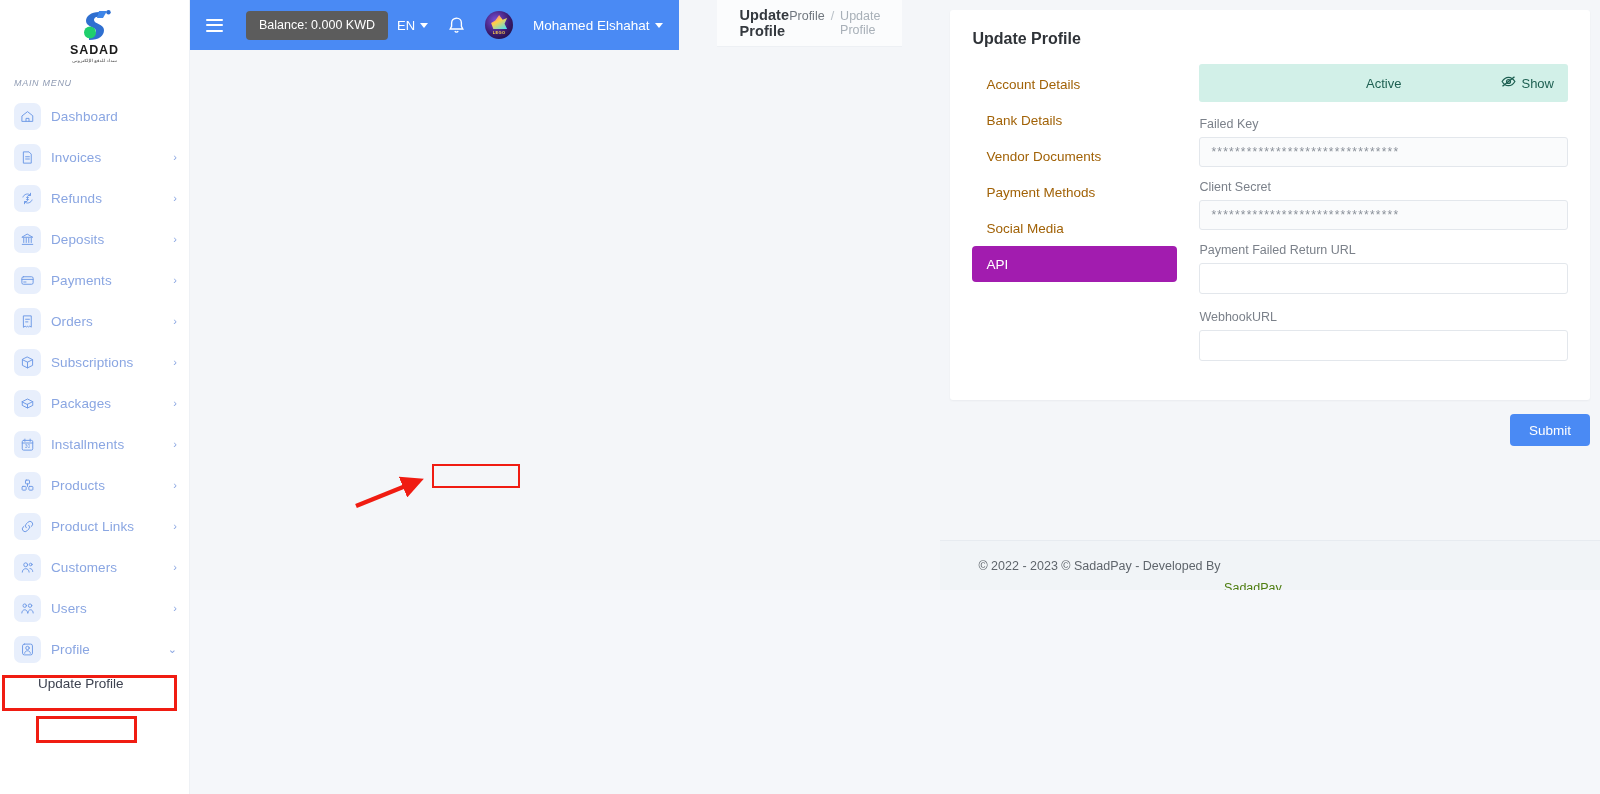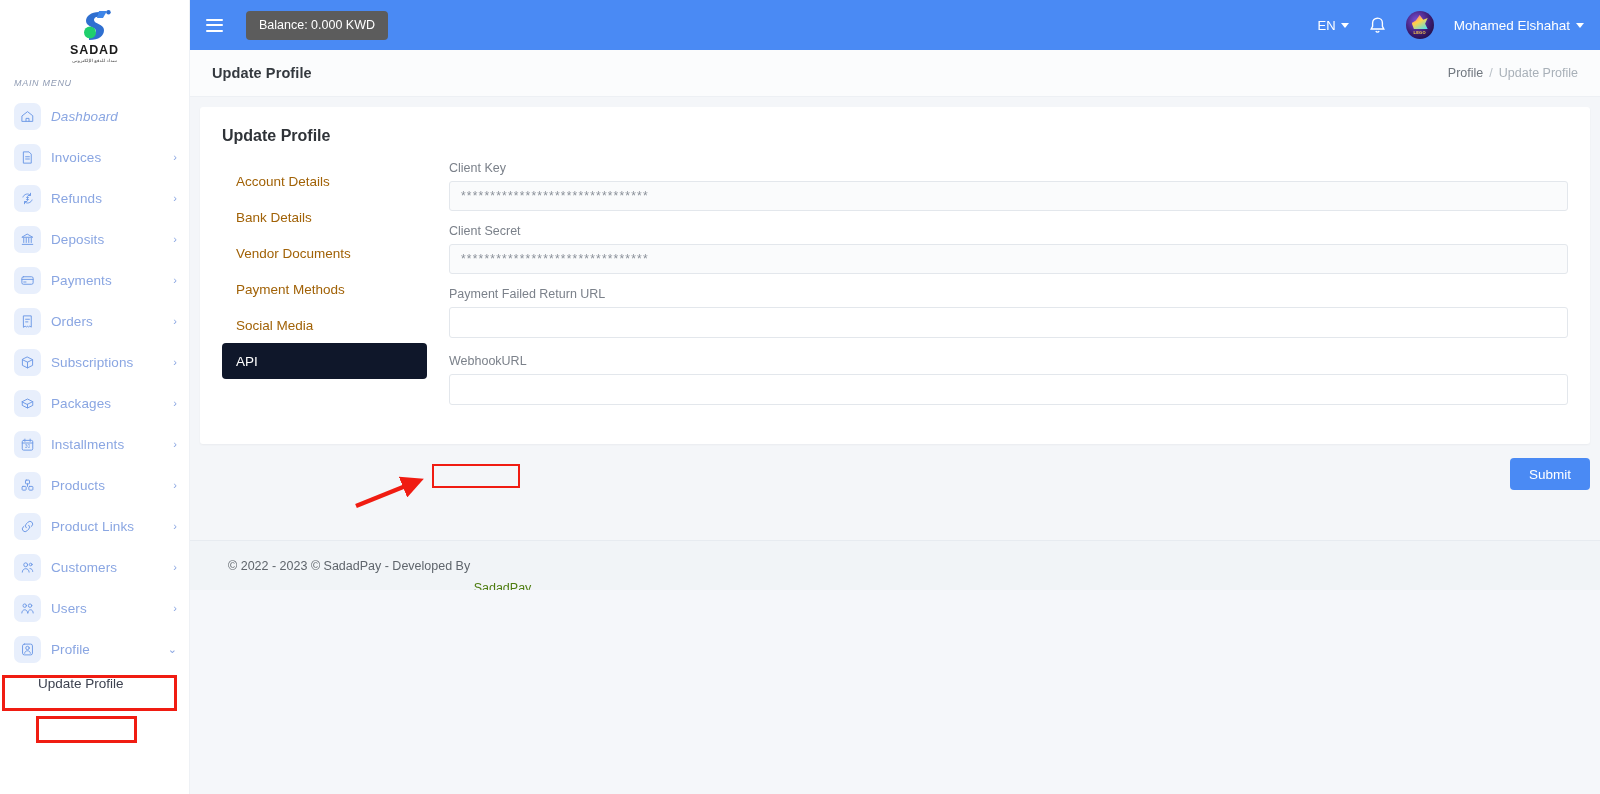--- a/index.html
+++ b/index.html
@@ -79,8 +79,8 @@
 
   
   .main {
-    flex: 1 1 auto; height: 590px; display: flex; flex-direction: column;
-    background: #f4f6f9; overflow: hidden;
+    flex: 1 1 auto; height: 590px; display: flex; 
+    background: #f4f6f9; overflow: hidden; gap: 38px;
   }
 
   

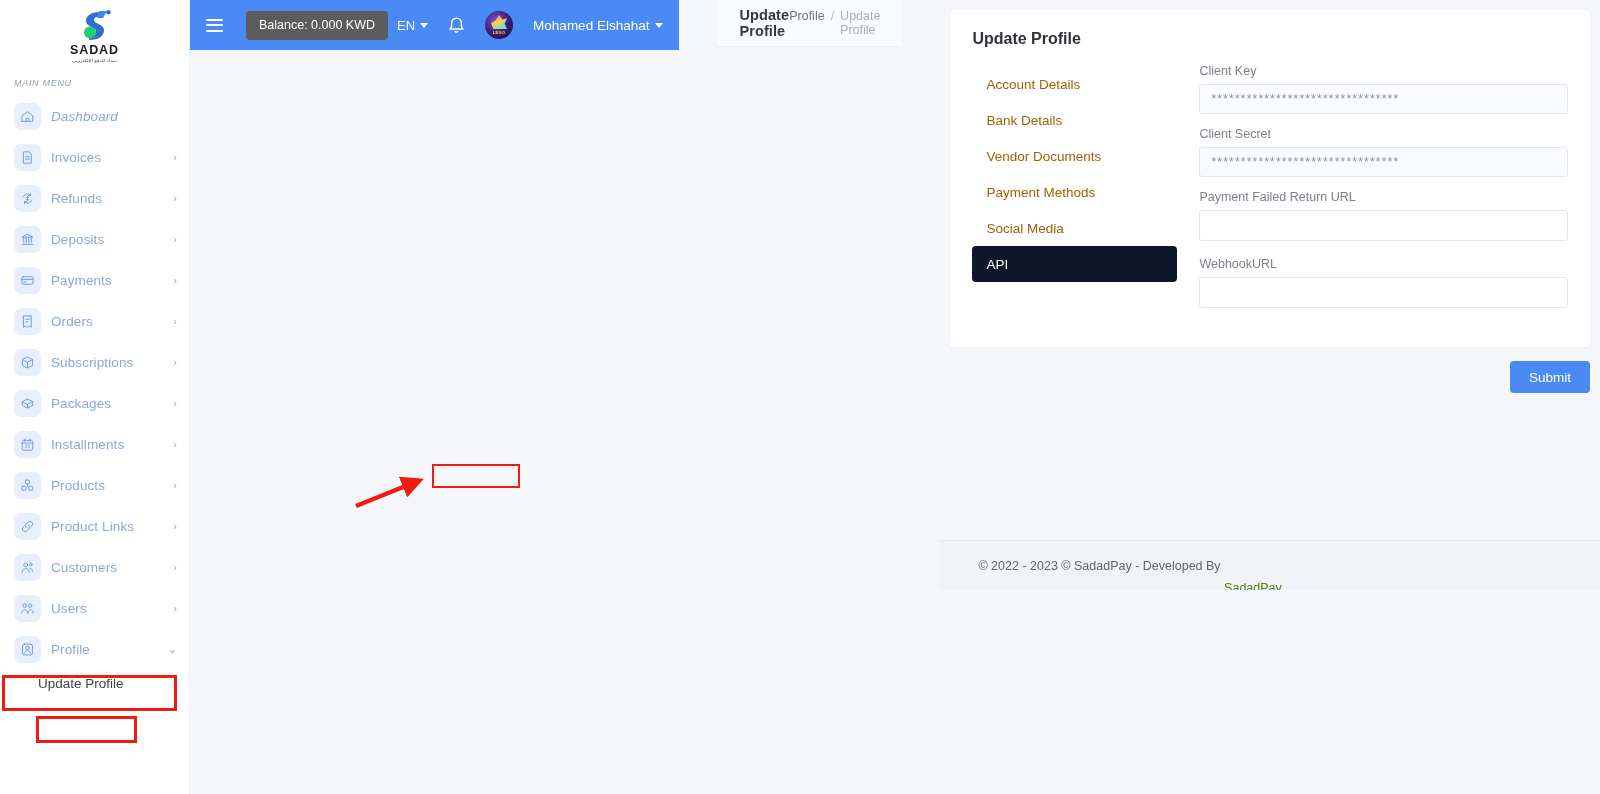--- a/index.html
+++ b/index.html
@@ -455,6 +455,19 @@
             </div>
 
           <div class="form">
+            <div class="banner">
+              <div class="b-center">Active</div>
+              <div class="b-show">
+                <span>
+                  <svg width="15" height="13" viewBox="0 0 16 13" fill="none" stroke="#1d5f51" stroke-width="1.3">
+                    <path d="M1.2 6.5 C3 3.5 5.4 2 8 2 c2.6 0 5 1.5 6.8 4.5 C13 9.5 10.6 11 8 11 C5.4 11 3 9.5 1.2 6.5 Z"></path>
+                    <circle cx="8" cy="6.5" r="2.1"></circle>
+                    <path d="M1.6 11.6 L14.4 1.4" stroke-width="1.5"></path>
+                  </svg>
+                </span>
+                <span>Show</span>
+              </div>
+            </div>
 
             <div id="fields">
                 <div class="fg"><label>Client Key</label><input type="text" readonly="" placeholder="" value="********************************" style=""></div>

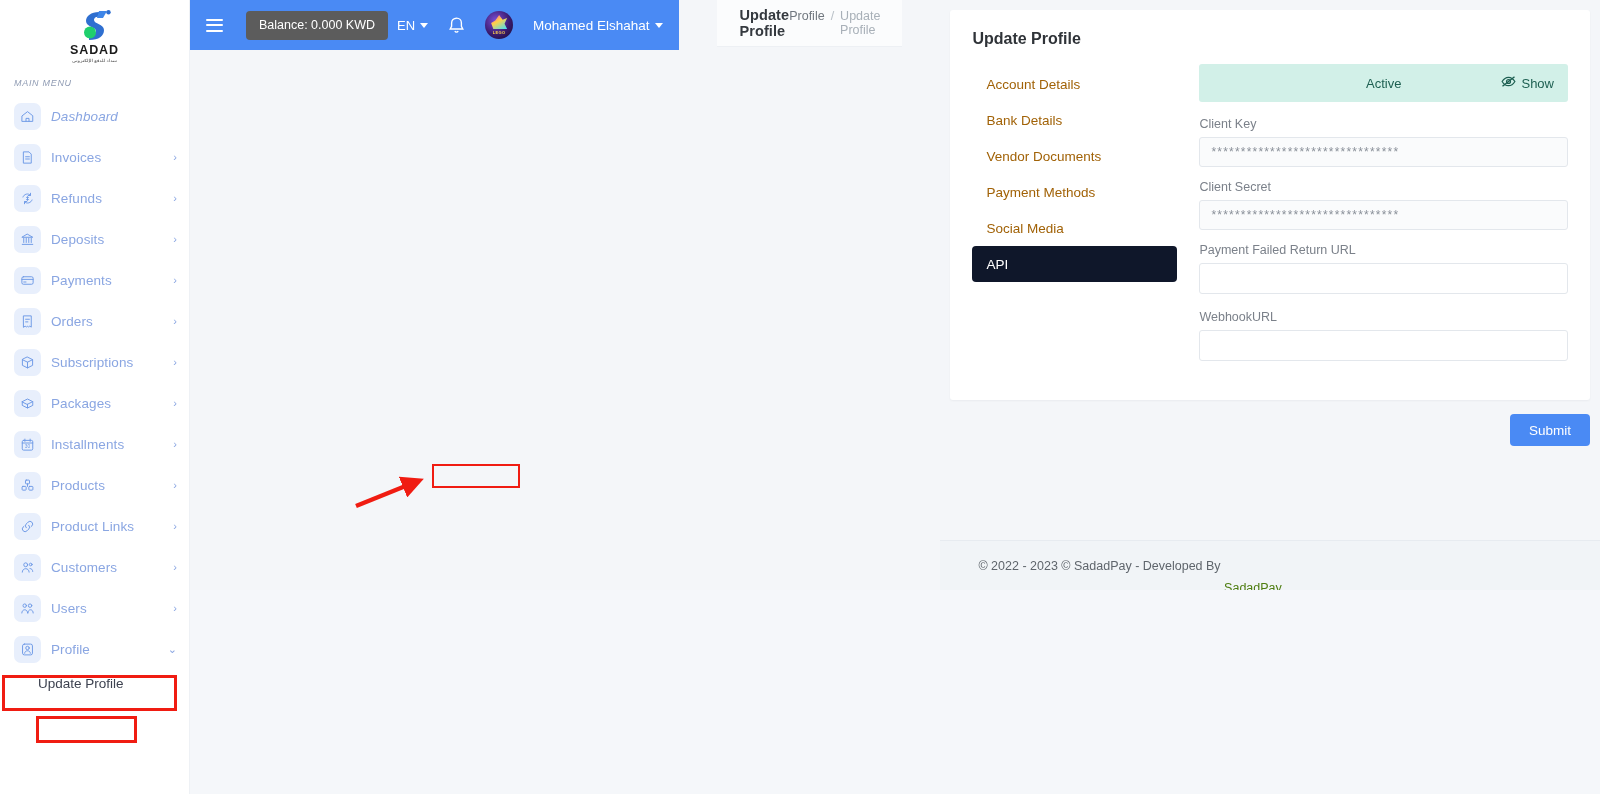--- a/index.html
+++ b/index.html
@@ -59,7 +59,7 @@
   .nav-caret {
     margin-left: auto; font-size: 11px; color: #8aa6e2; line-height: 1;
   }
-  .nav-item.dashboard .nav-txt { color: #8aa6e2; font-style: italic; }
+  .nav-item.dashboard .nav-txt { color: #8aa6e2; }
   .nav-sub {
     font-size: 13.5px; color: #3d4250; padding: 6px 0 6px 38px;
     display: block; cursor: pointer;

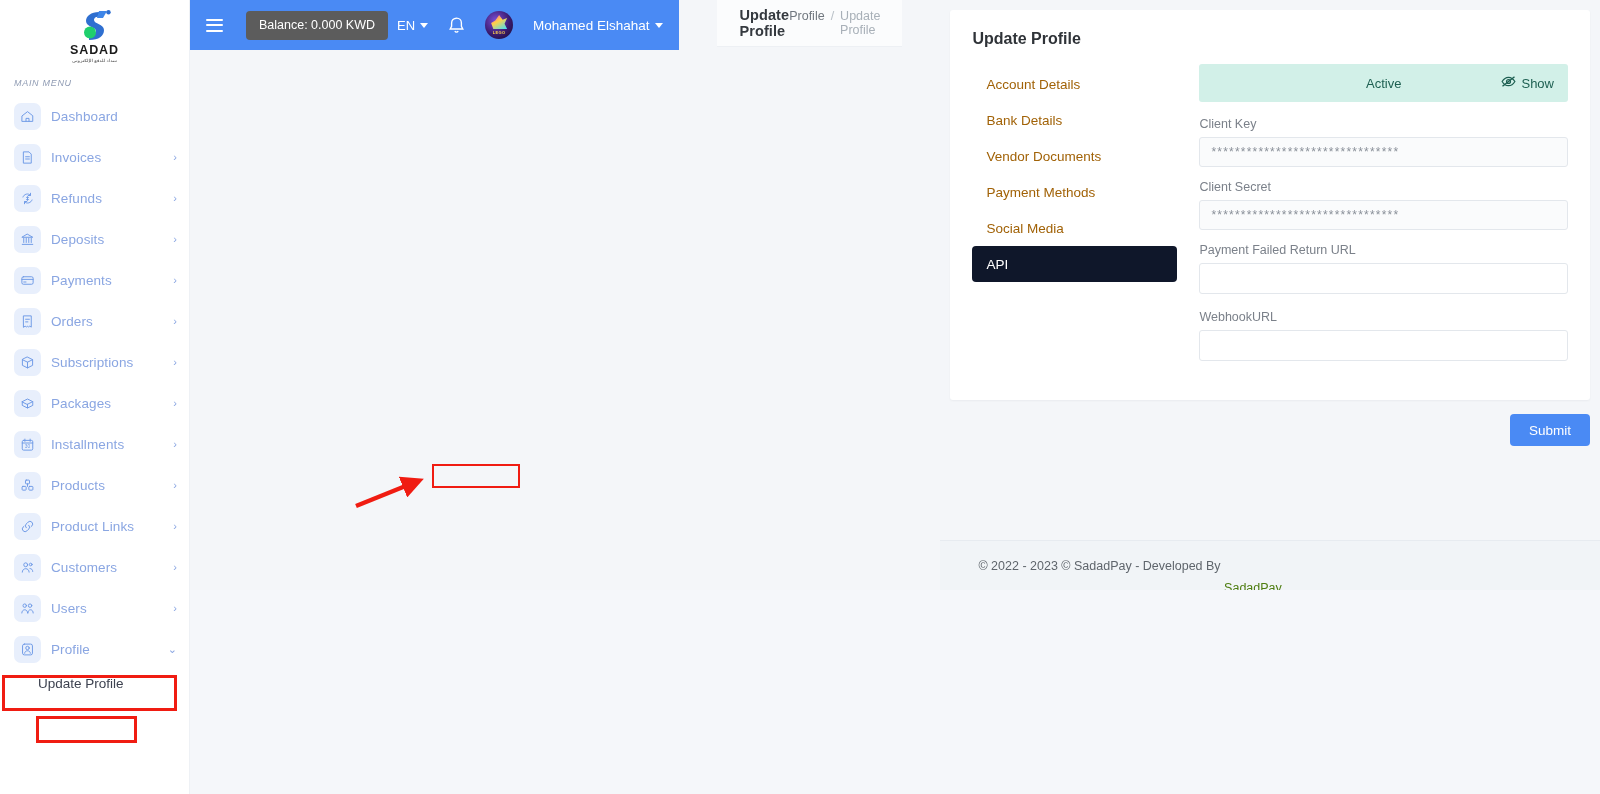--- a/index.html
+++ b/index.html
@@ -470,7 +470,7 @@
             </div>
 
             <div id="fields">
-                <div class="fg"><label>Client Key</label><input type="text" readonly="" placeholder="" value="********************************" style=""></div>
+                <div class="fg"><label>Failed Key</label><input type="text" readonly="" placeholder="" value="********************************" style=""></div>
                 <div class="fg"><label>Client Secret</label><input type="text" readonly="" placeholder="" value="********************************" style=""></div>
                 <div class="fg"><label>Payment Failed Return URL</label><input type="text" class="plain" placeholder="" style=""></div>
                 <div class="fg webhook"><label>WebhookURL</label><input type="text" class="plain" placeholder="" style=""></div>

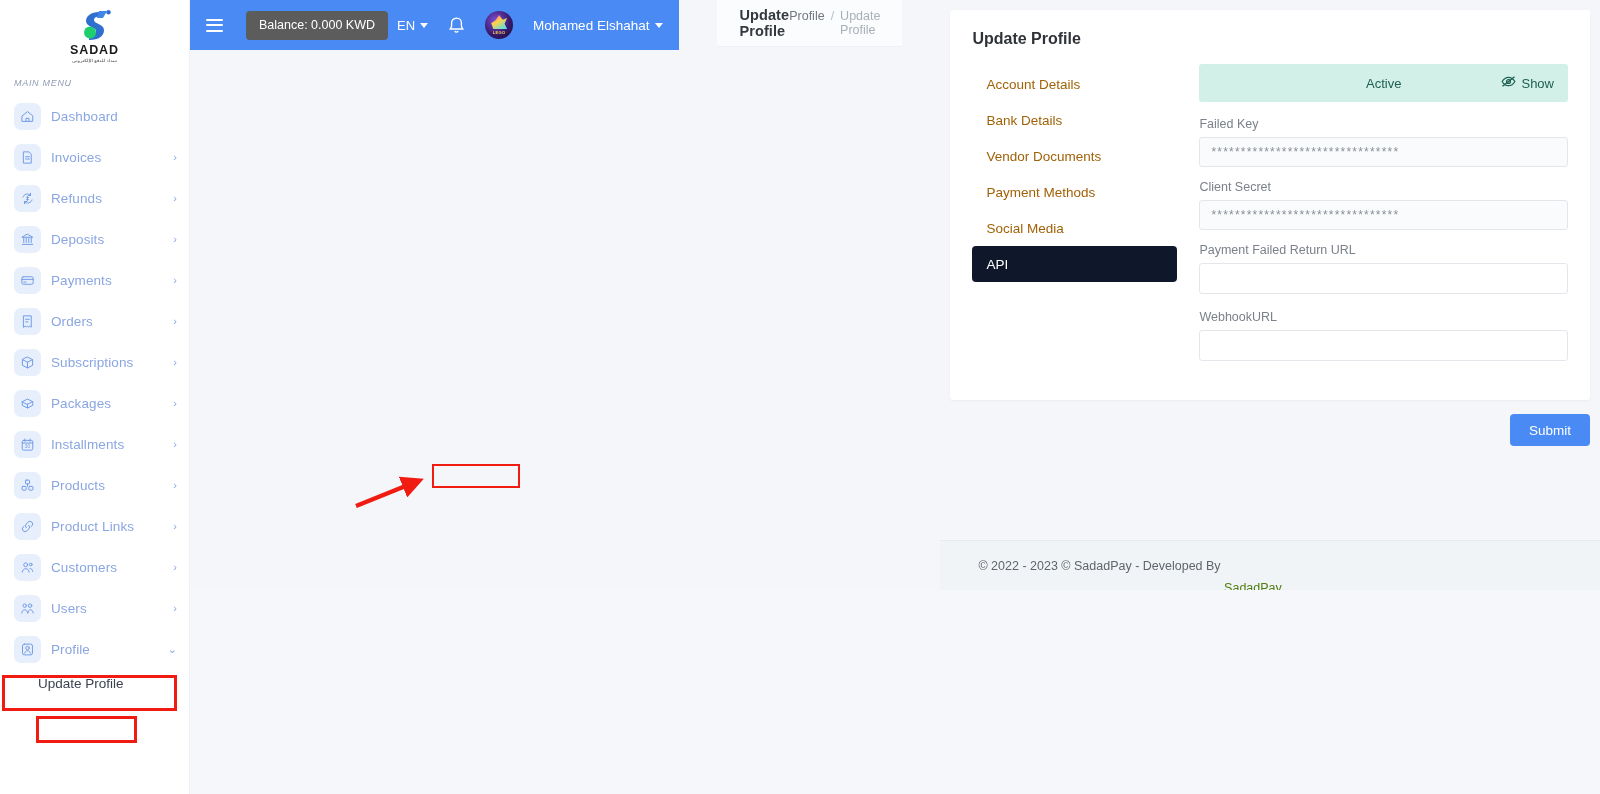--- a/index.html
+++ b/index.html
@@ -158,7 +158,7 @@
     border-radius: 4px; cursor: pointer; margin-bottom: 0;
   }
   .tab + .tab { margin-top: 0; text-align: center; }
-  .tab.active { background: #0f172a; color: #fff; }
+  .tab.active { background: #a21caf; color: #fff; }
 
   
   .form { flex: 1 1 auto; padding-left: 22px; }

